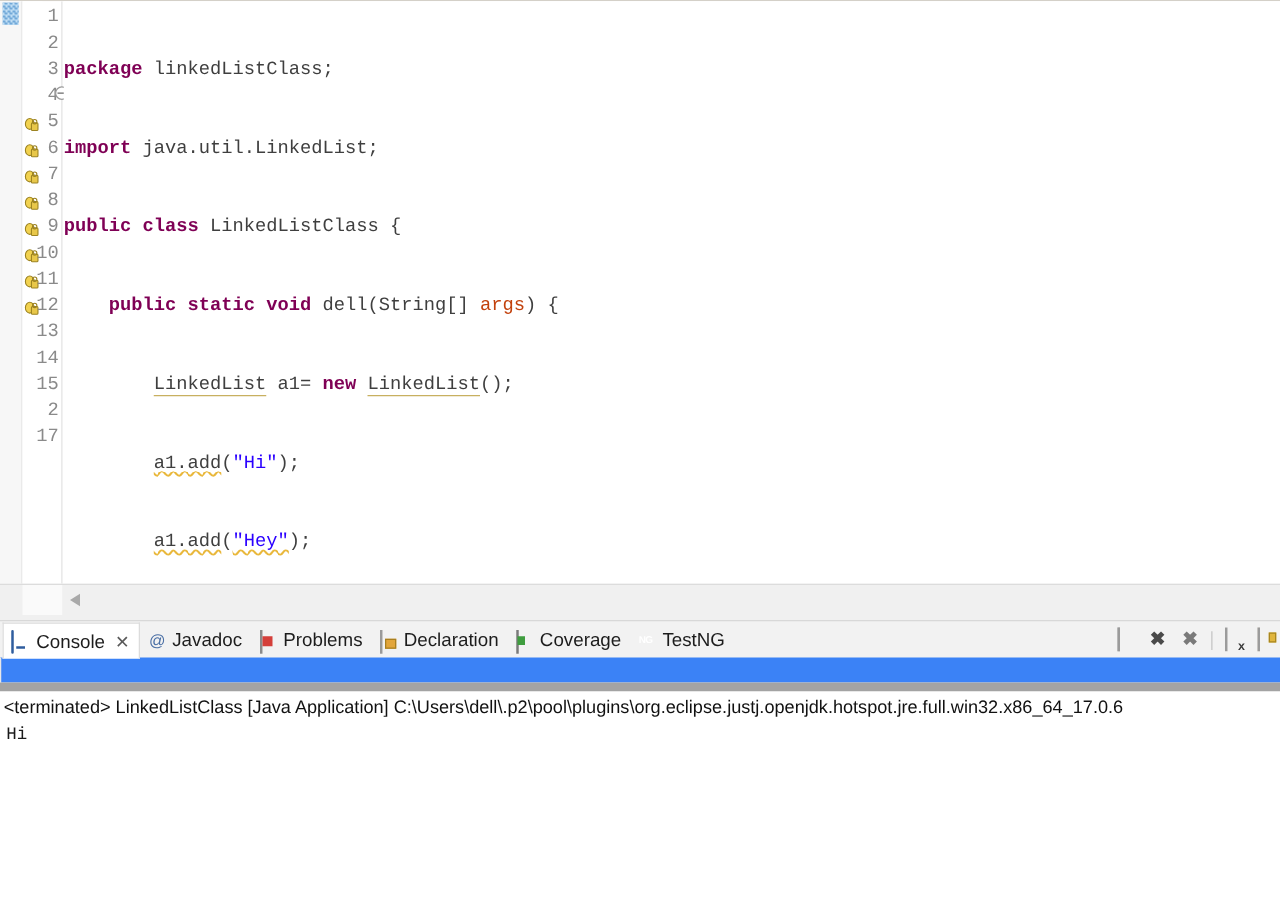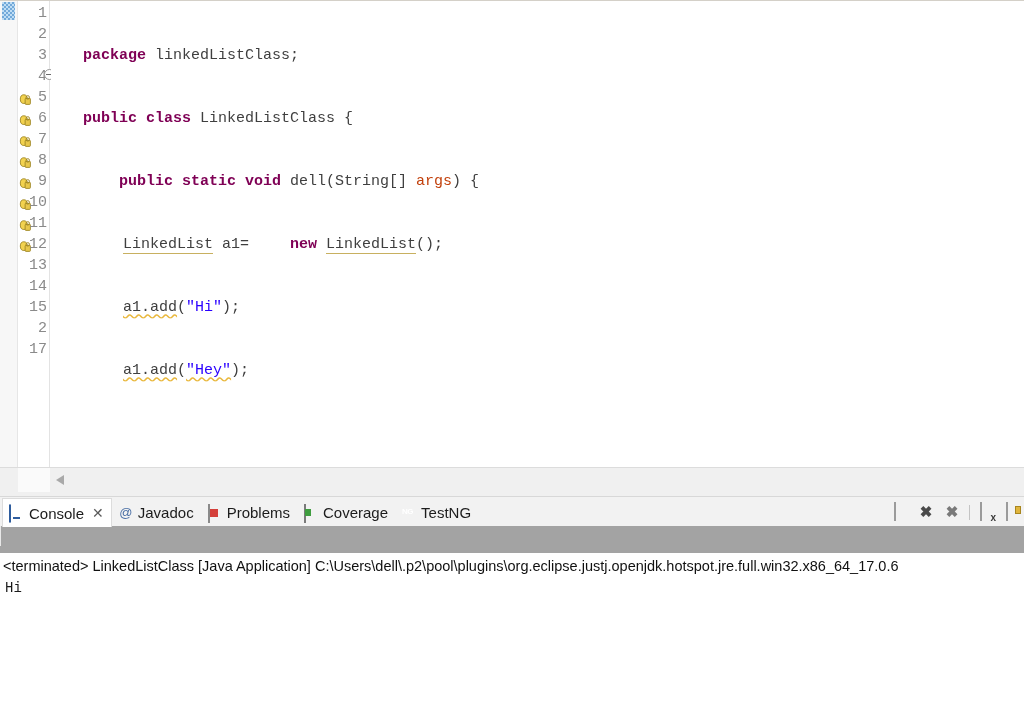--- a/index.html
+++ b/index.html
@@ -119,7 +119,7 @@
   }
 
   
-  .kw   { color: #7f0055; font-weight: bold; margin-left: 32px; }
+  .kw   { color: #7f0055; font-weight: bold; }
   .str  { color: #2a00ff; }
   .plain{ color: #3f3f3f; }
 

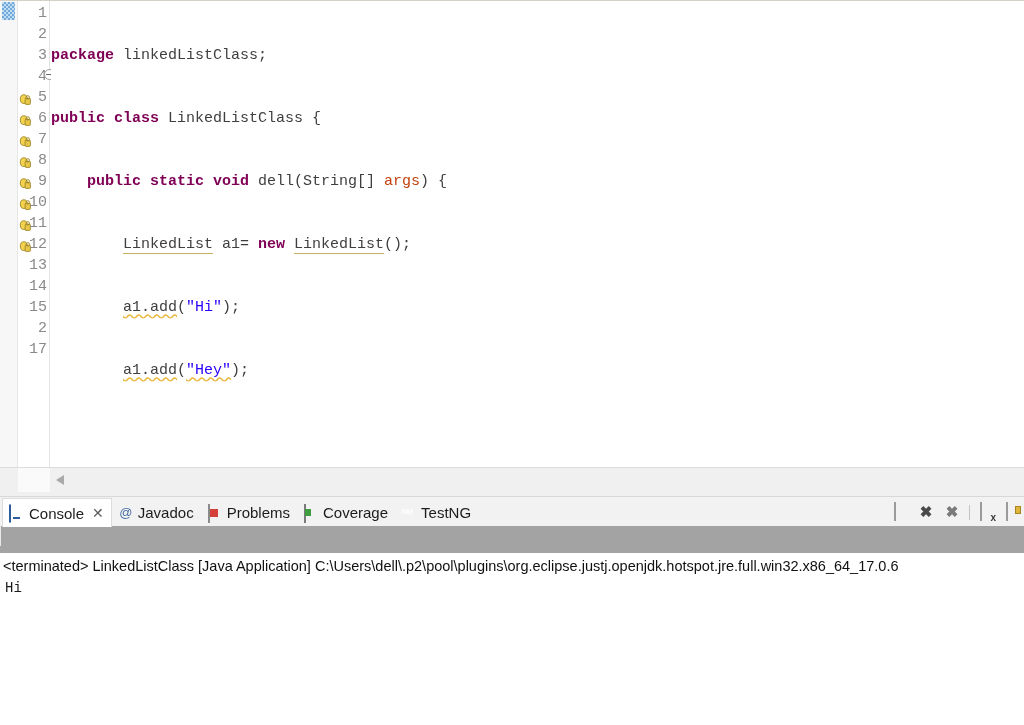--- a/index.html
+++ b/index.html
@@ -488,6 +488,7 @@
 
       <div class="code-area">
         <div class="code-line"><span class="kw">package</span><span class="plain"> linkedListClass;</span></div>
+        <div class="code-line"><span class="kw">import</span><span class="plain"> java.util.LinkedList;</span></div>
         <div class="code-line"><span class="kw">public class</span><span class="plain"> LinkedListClass {</span></div>
         <div class="code-line"><span class="plain">    </span><span class="kw">public static void</span><span class="plain"> dell(String[] </span><span class="plain" style="color:#c2410c">args</span><span class="plain">) {</span></div>
         <div class="code-line"><span class="plain">        </span><span class="plain ul-solid">LinkedList</span><span class="plain"> a1= </span><span class="kw">new</span><span class="plain"> </span><span class="plain ul-solid">LinkedList</span><span class="plain">();</span></div>

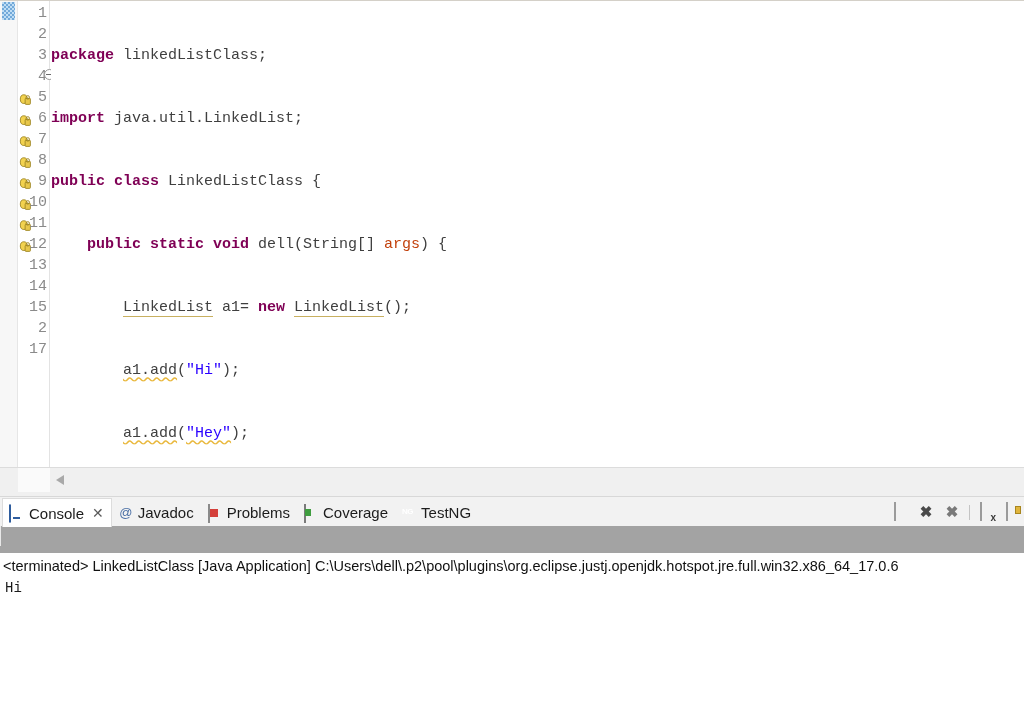--- a/index.html
+++ b/index.html
@@ -188,7 +188,7 @@
     left: 0; top: 496px;
     width: 1024px;
     height: 164px;
-    background: #a3a3a3;
+    background: #3b82f6;
   }
   .tab-bar {
     position: absolute;

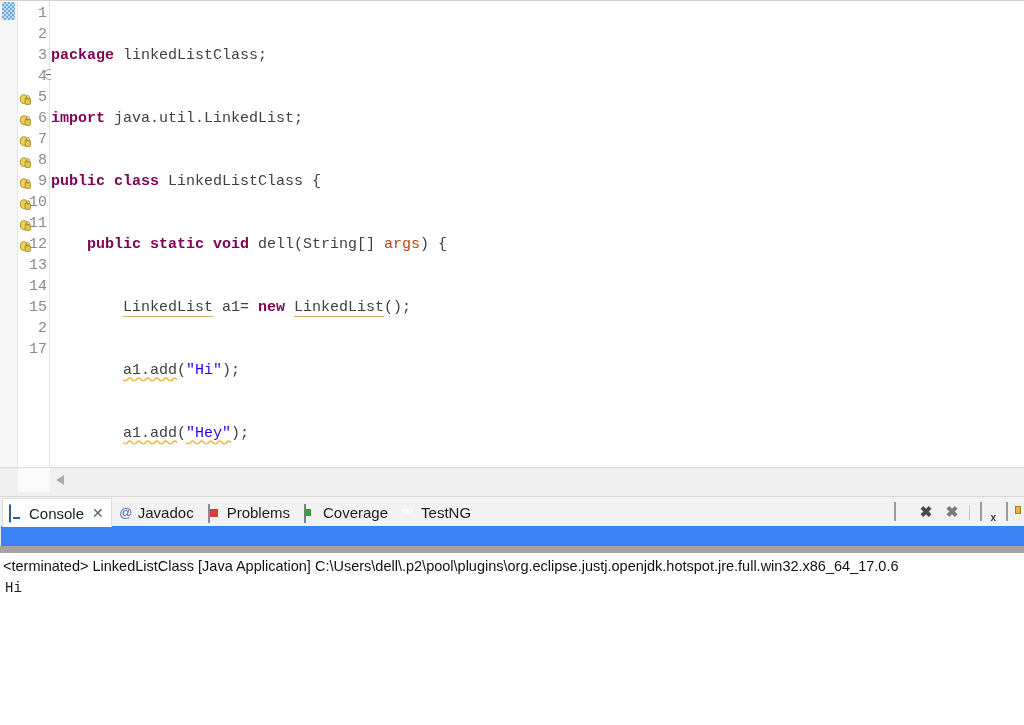--- a/index.html
+++ b/index.html
@@ -539,6 +539,10 @@
           <span class="tlabel">Problems</span>
         </div>
 
+        <div class="tab">
+          <span class="tab-icon"><span class="icon-declaration"></span></span>
+          <span class="tlabel">Declaration</span>
+        </div>
 
         <div class="tab">
           <span class="tab-icon"><span class="icon-coverage"></span></span>

